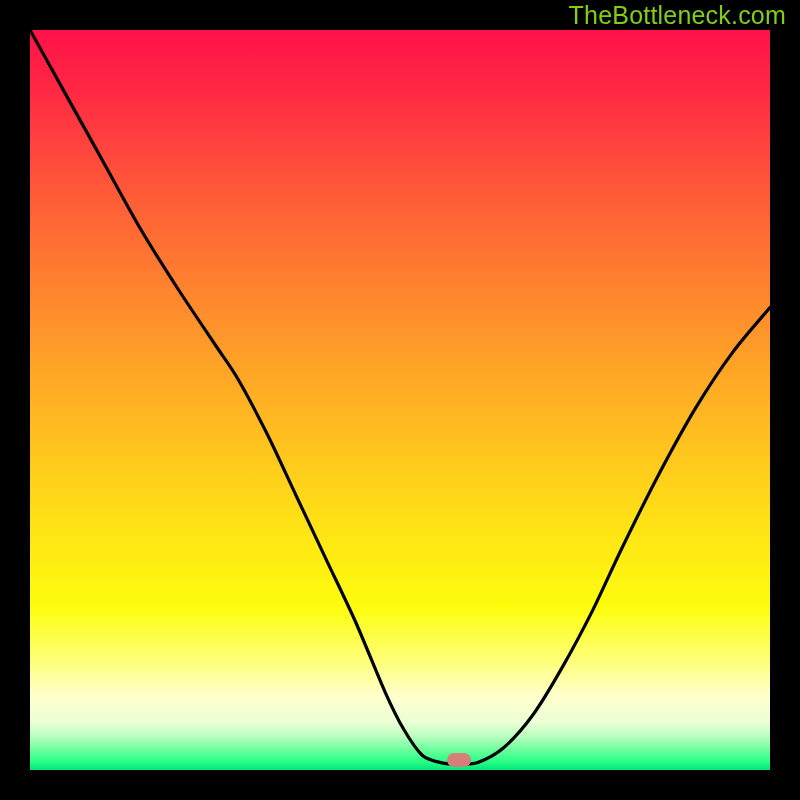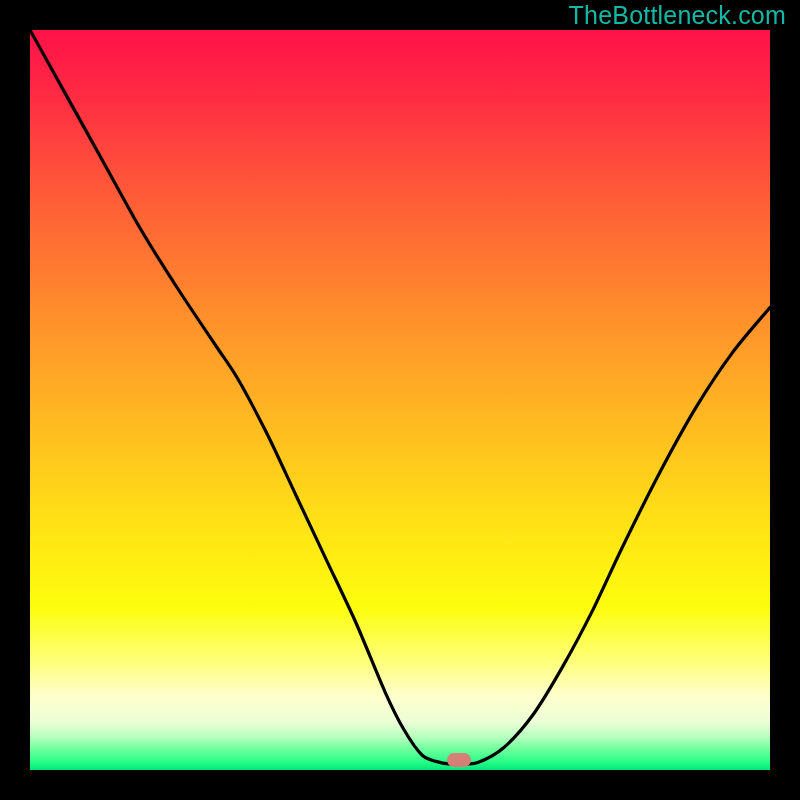--- a/index.html
+++ b/index.html
@@ -23,7 +23,7 @@
     font-family: Arial, Helvetica, sans-serif;
     font-size: 25px;
     font-weight: 400;
-    color: #14b8a6;
+    color: #84cc16;
     letter-spacing: 0.2px;
   }
   .plot {

